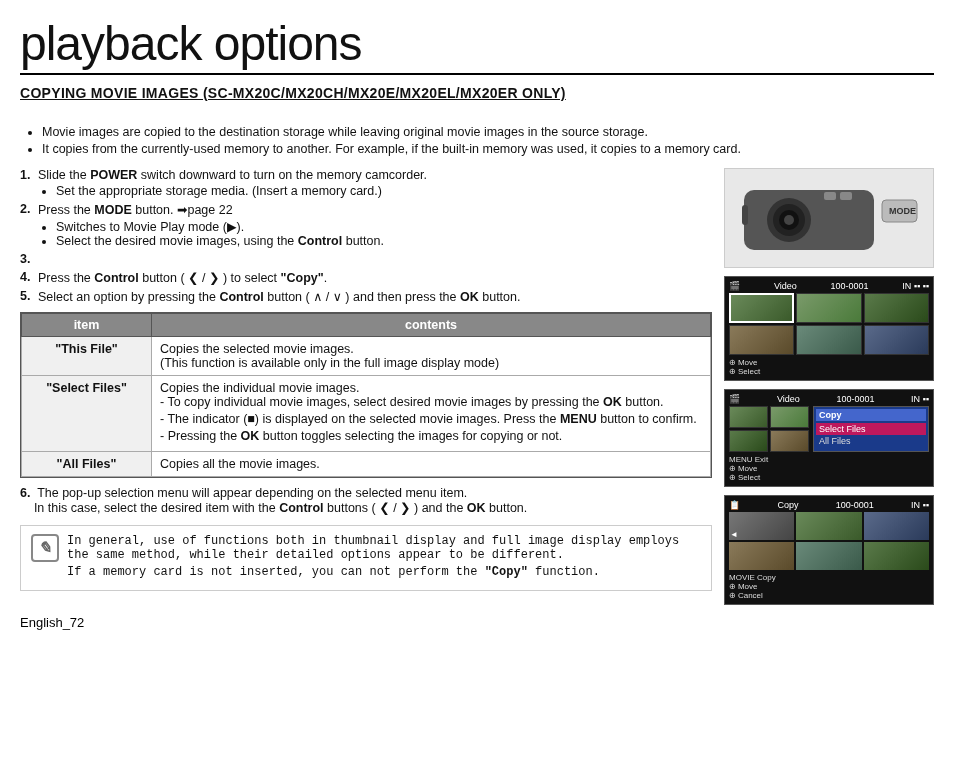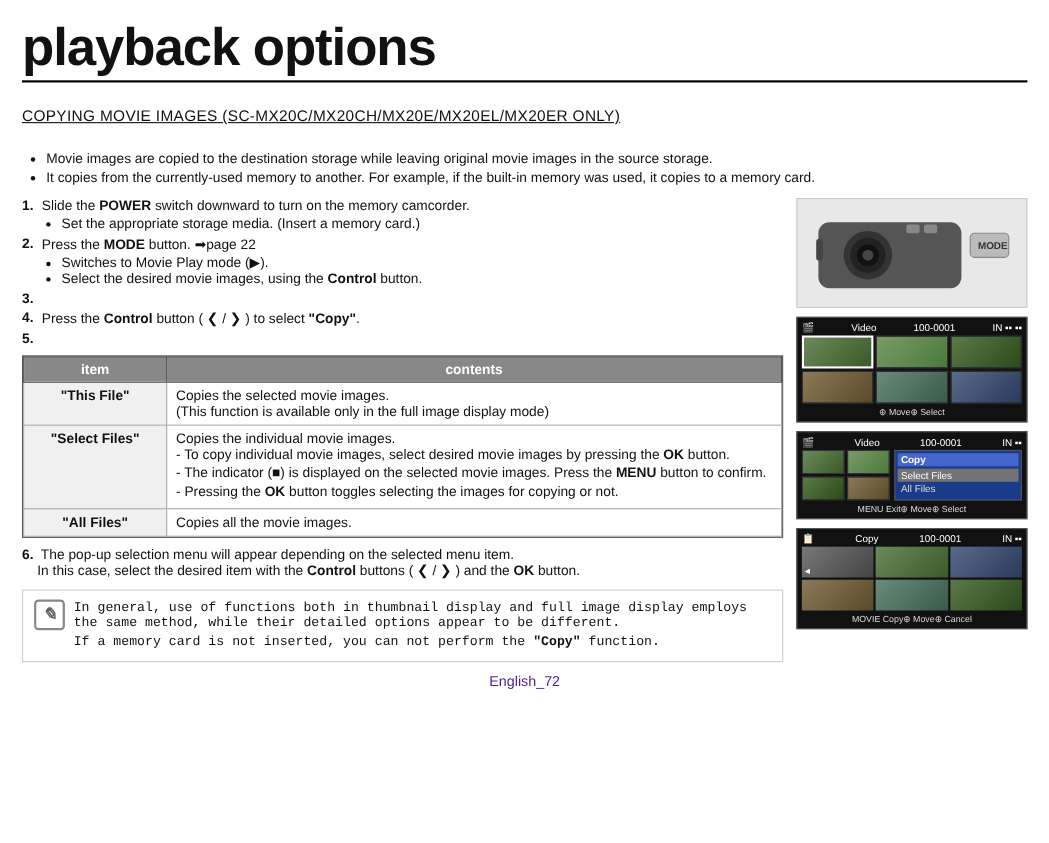--- a/index.html
+++ b/index.html
@@ -15,10 +15,10 @@
     .page-title {
       font-family: Arial, sans-serif;
       font-size: 48px;
-      font-weight: 700;
+      font-weight: 400;
       letter-spacing: -1px;
       border-bottom: 2px solid #000;
-      margin-bottom: 22px;
+      margin-bottom: 10px;
       padding-bottom: 2px;
       line-height: 1.1;
     }

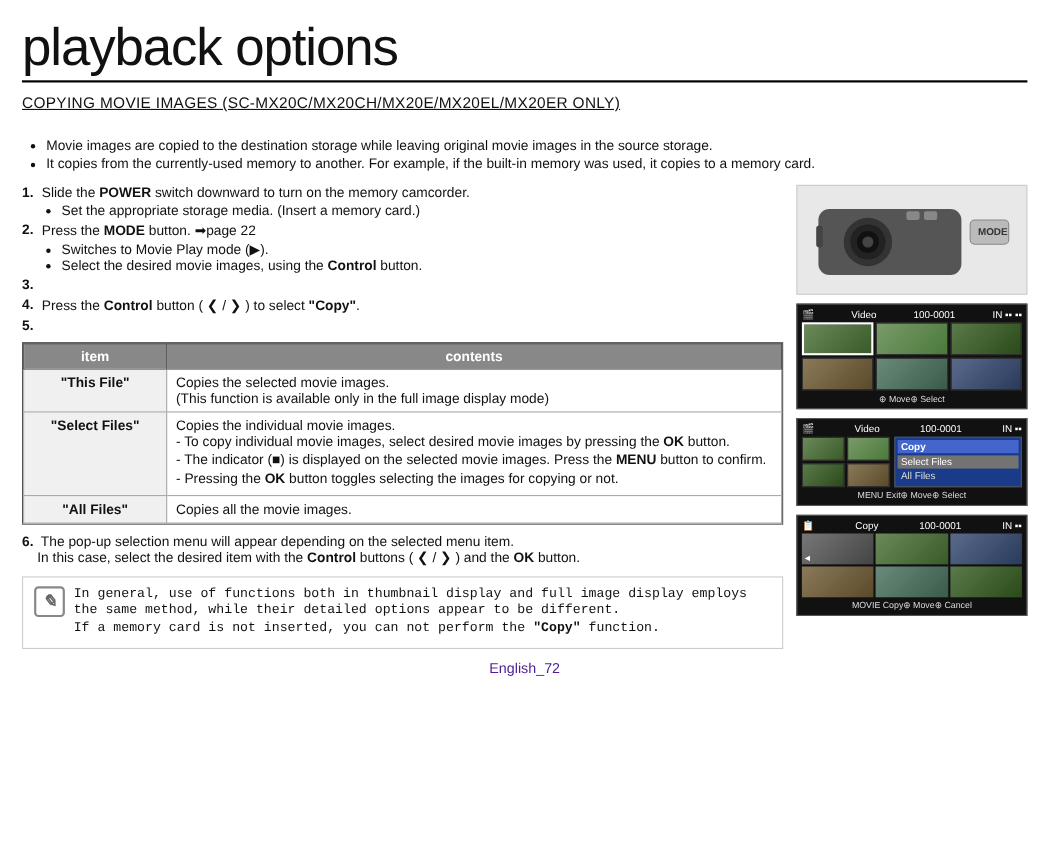--- a/index.html
+++ b/index.html
@@ -24,7 +24,7 @@
     }
     .section-heading {
       font-size: 14px;
-      font-weight: 400;
+      font-weight: 700;
       text-decoration: underline;
       margin-bottom: 8px;
       letter-spacing: 0.3px;

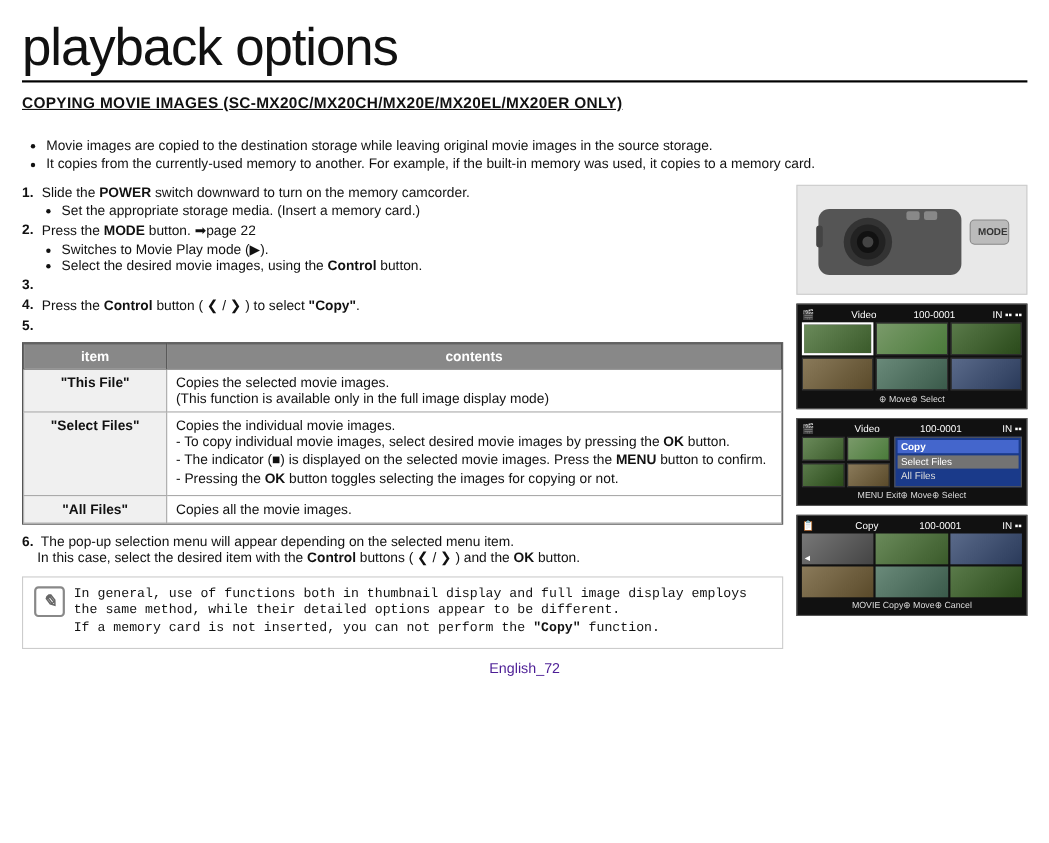--- a/index.html
+++ b/index.html
@@ -294,6 +294,9 @@
       </li>
       <li>
         <span class="num"><b>5.</b></span>
+        <span>
+          Select an option by pressing the <b>Control</b> button ( ∧ / ∨ ) and then press the <b>OK</b> button.
+        </span>
       </li>
     </ol>
 

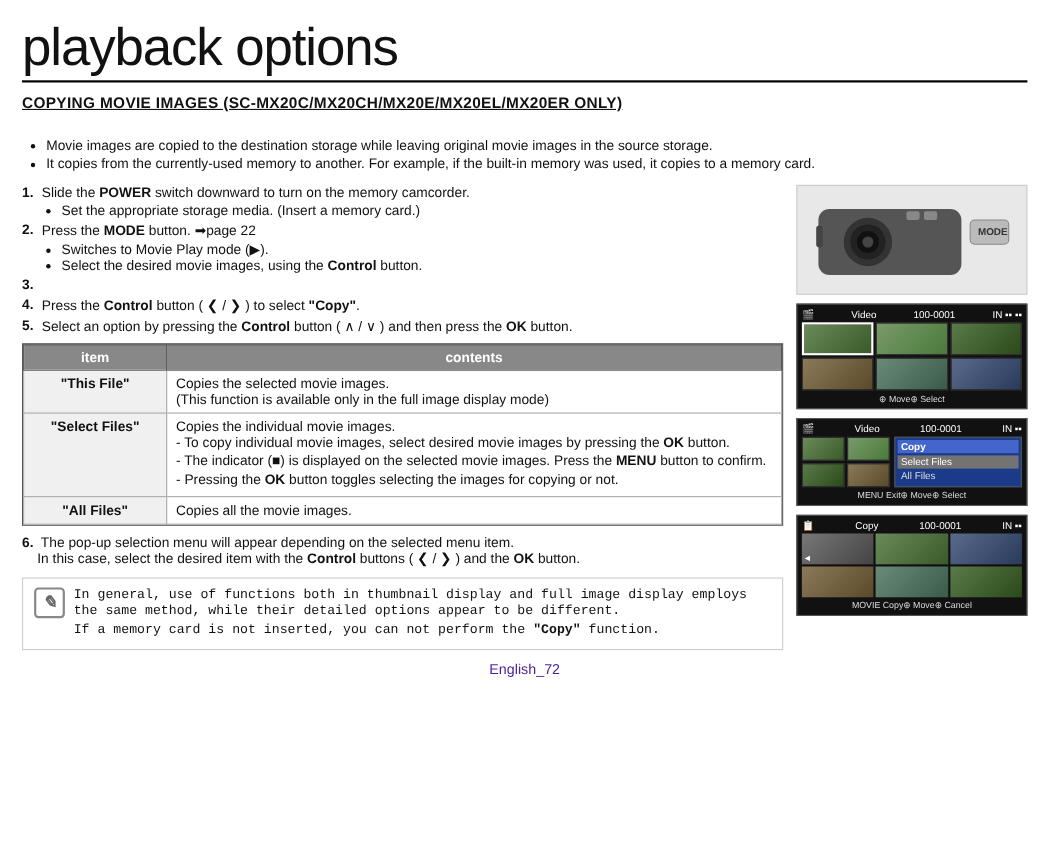--- a/index.html
+++ b/index.html
@@ -202,9 +202,10 @@
     .screen-thumb.t6 { background: linear-gradient(135deg, #5a6a8a, #2a3a5a); }
     .screen-bottom {
       display: flex;
-      justify-content: center;
+      justify-content: flex-start;
       font-size: 8px;
       color: #ddd;
+      flex-direction: column;
     }
     .screen-menu-panel {
       background: #111;

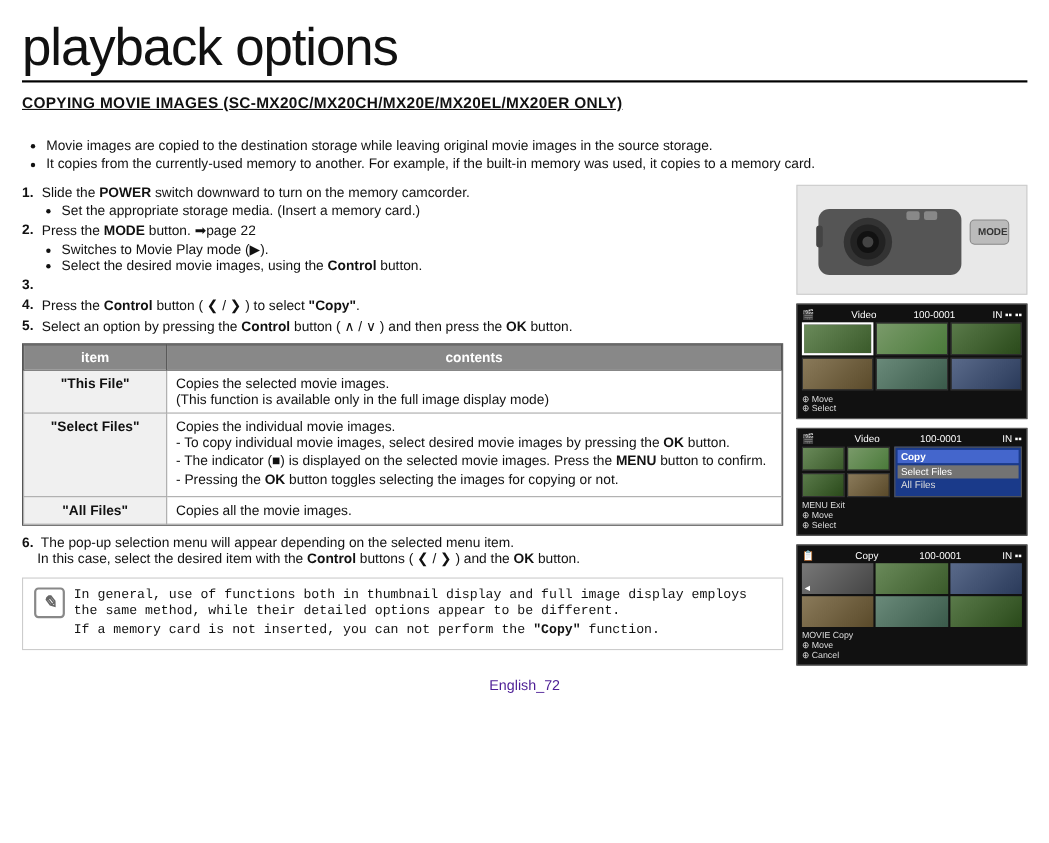--- a/index.html
+++ b/index.html
@@ -409,7 +409,7 @@
         </div>
         <div style="flex:1; background:#1a3a8a; border:1px solid #555; padding:2px;">
           <div style="background:#4466cc; color:#fff; padding:1px 3px; font-size:9px; font-weight:bold; margin-bottom:2px;">Copy</div>
-          <div style="background:#737373; color:#fff; padding:1px 3px; font-size:9px;">Select Files</div>
+          <div style="background:#be185d; color:#fff; padding:1px 3px; font-size:9px;">Select Files</div>
           <div style="color:#ddd; padding:1px 3px; font-size:9px;">All Files</div>
         </div>
       </div>

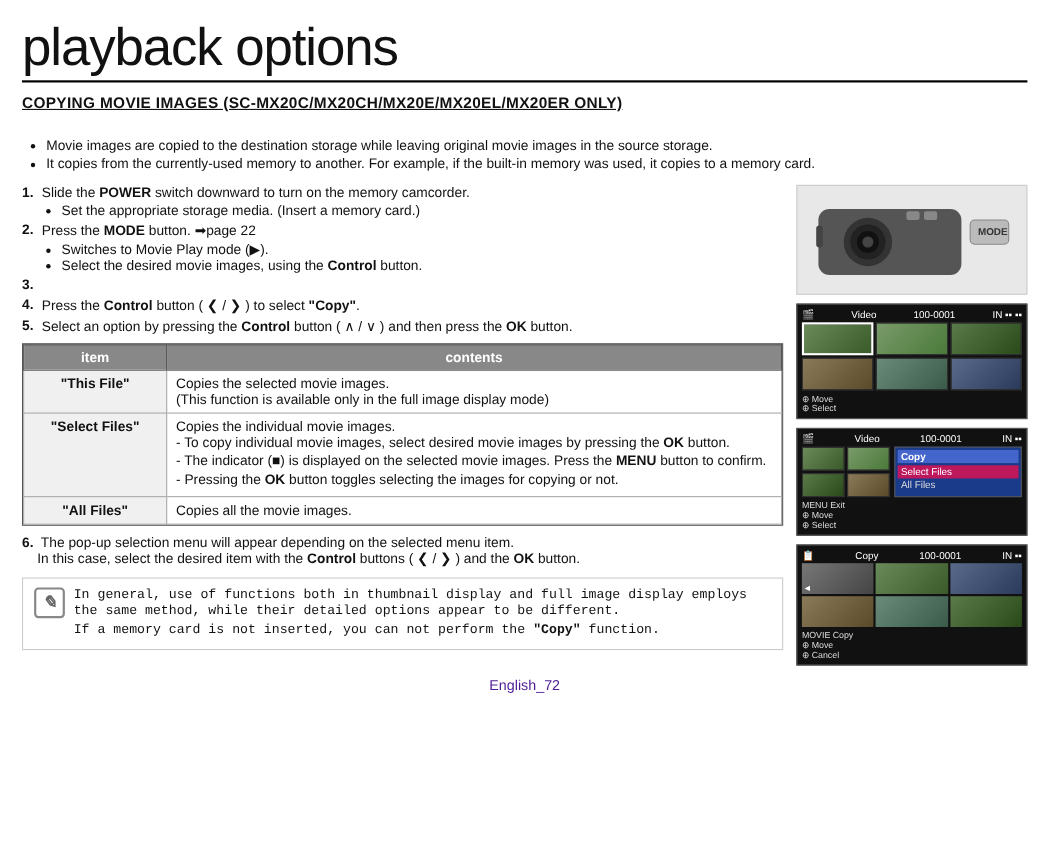--- a/index.html
+++ b/index.html
@@ -146,10 +146,10 @@
     }
     .note-text p { margin-bottom: 3px; }
     .page-footer {
-      text-align: center;
+      text-align: left;
       font-size: 13px;
       margin-top: 10px;
-      color: #4c1d95;
+      color: #000000;
     }
 
     

